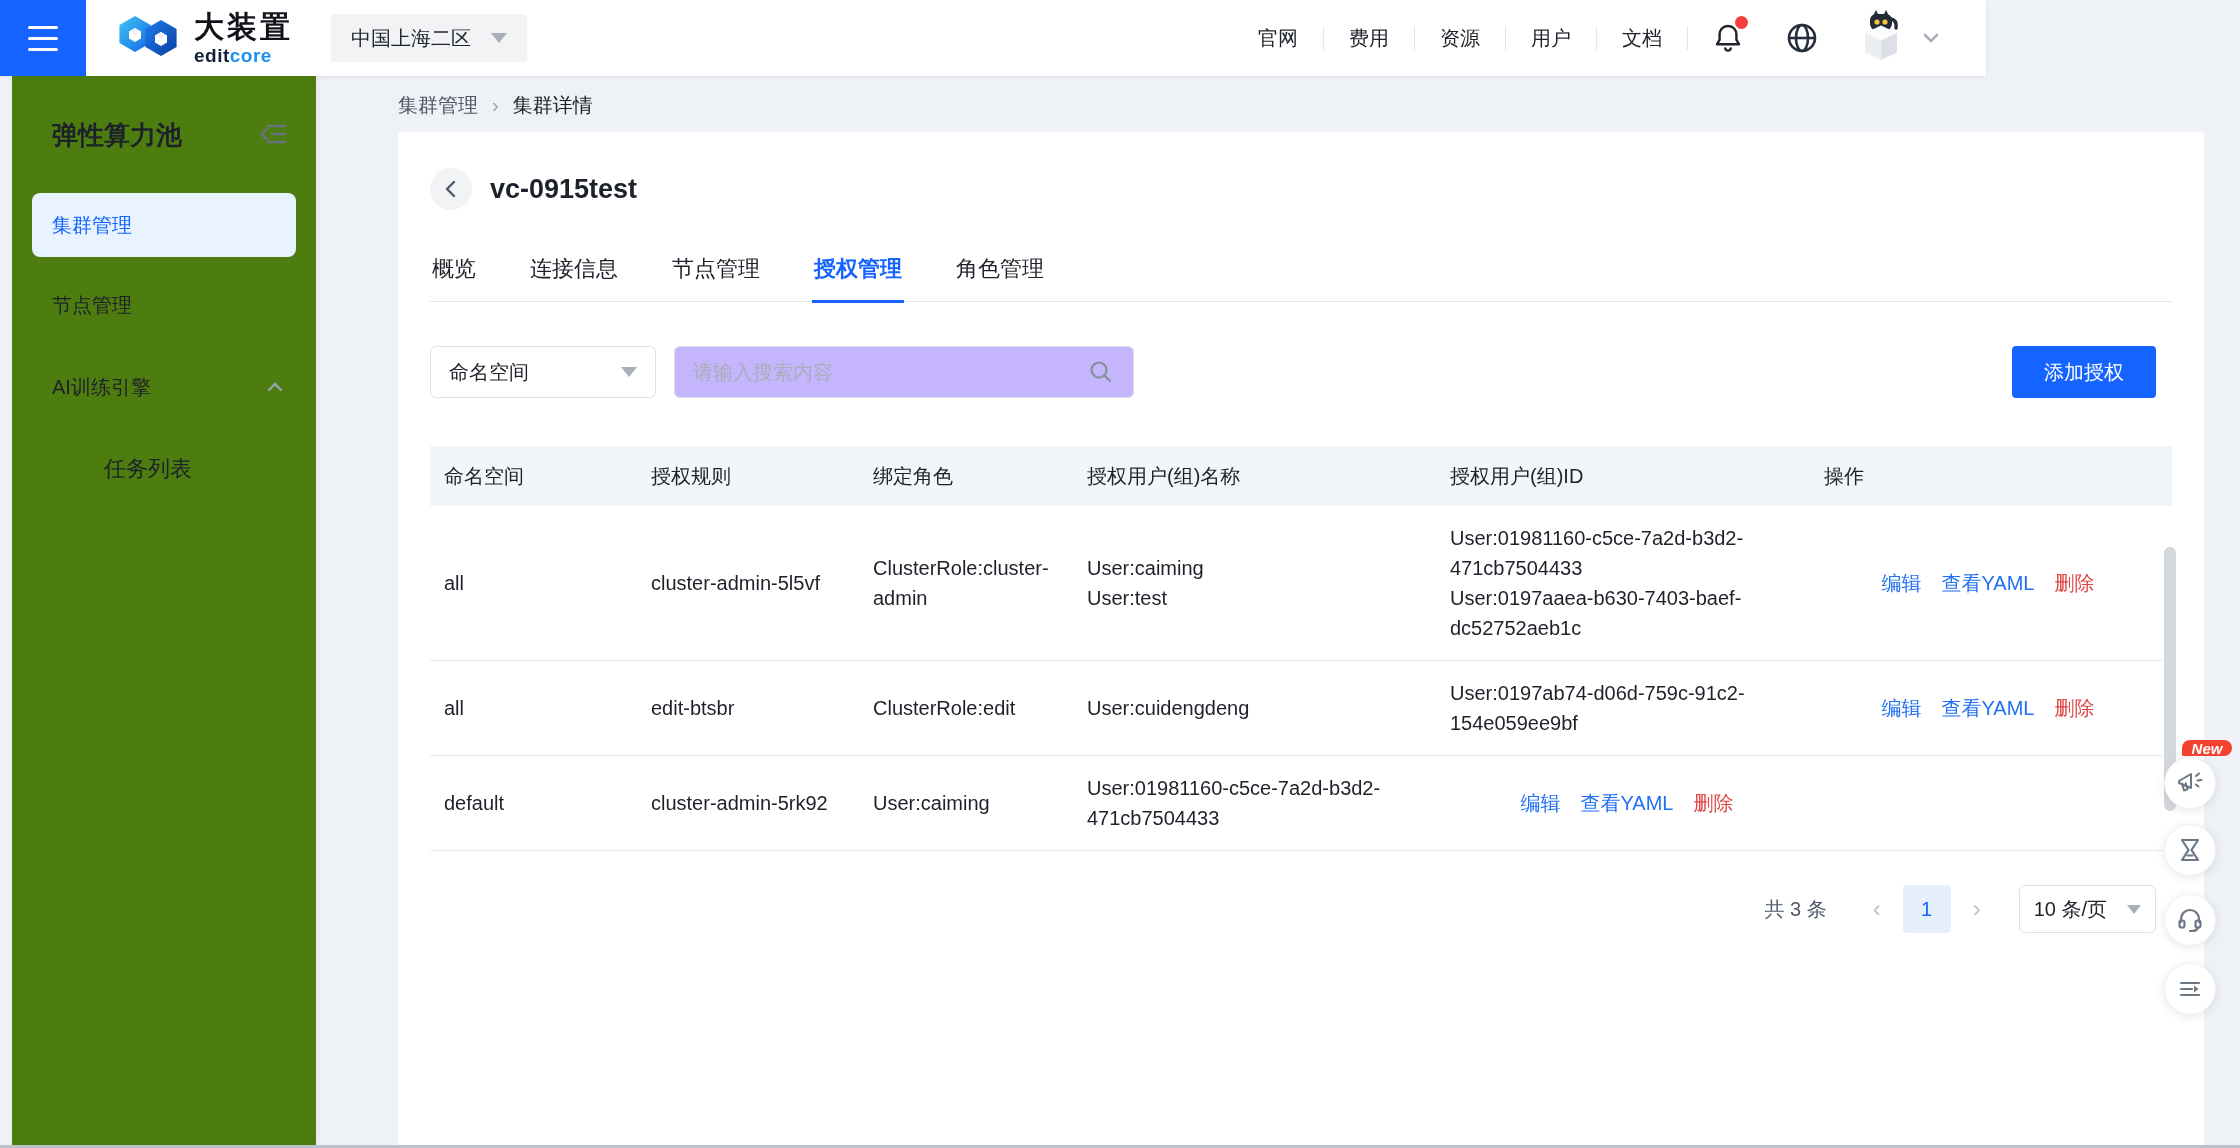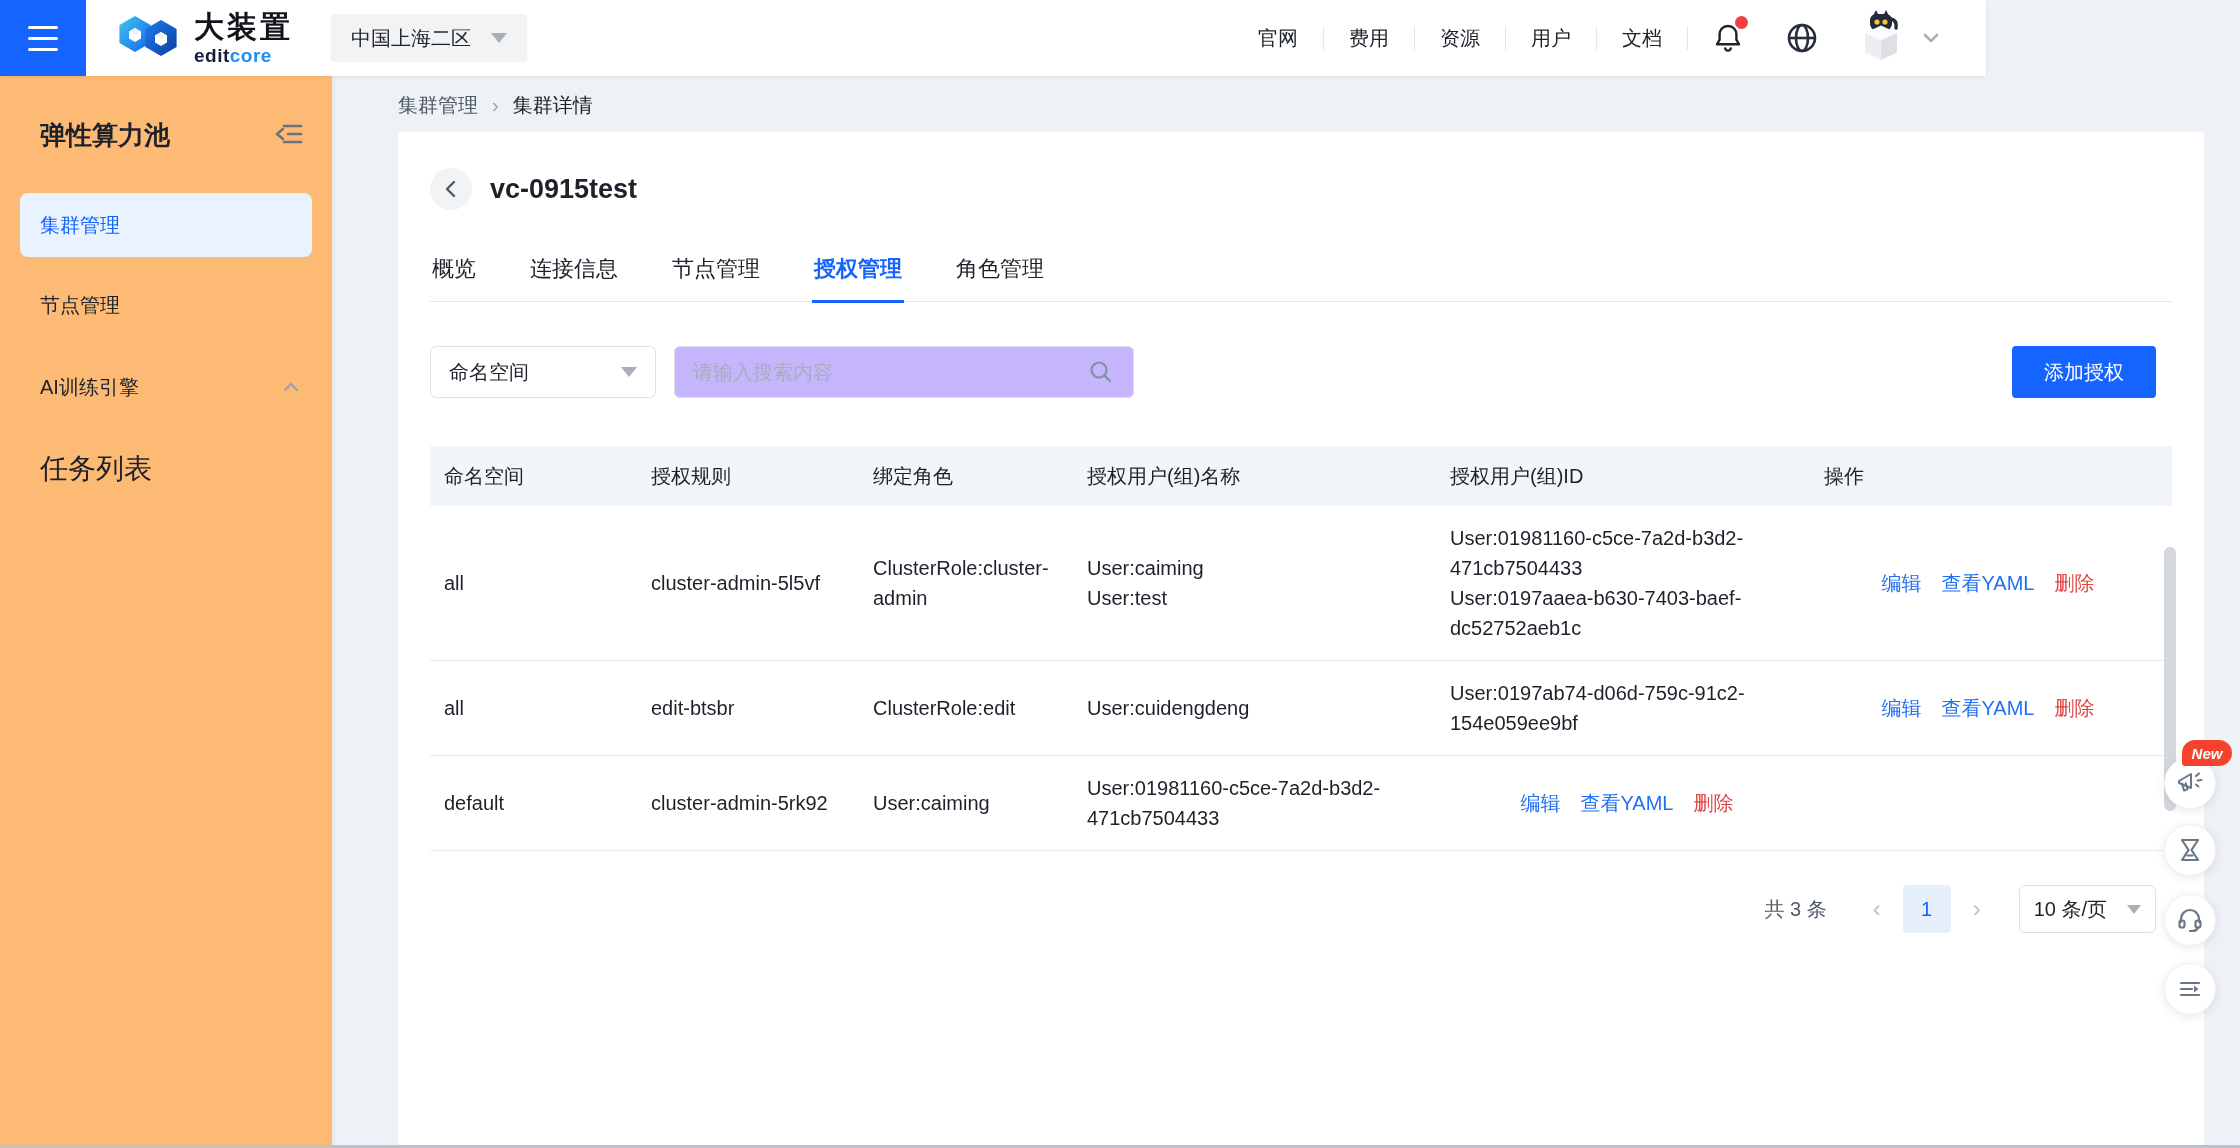--- a/index.html
+++ b/index.html
@@ -40,7 +40,7 @@
   .avatar-wrap { display:flex; align-items:center; gap:12px; margin:0 44px 0 12px; cursor:pointer; }
   
   .sidebar {
-    position:absolute; left:0; top:76px; width:332px; height:1072px; background:#fdba74;
+    position:absolute; left:12px; top:76px; width:304px; height:1072px; background:#4d7c0f;
     box-shadow:2px 0 6px rgba(31,35,41,.05); z-index:20;
   }
   .sb-head { display:flex; align-items:center; justify-content:space-between; padding:42px 28px 0 40px; }

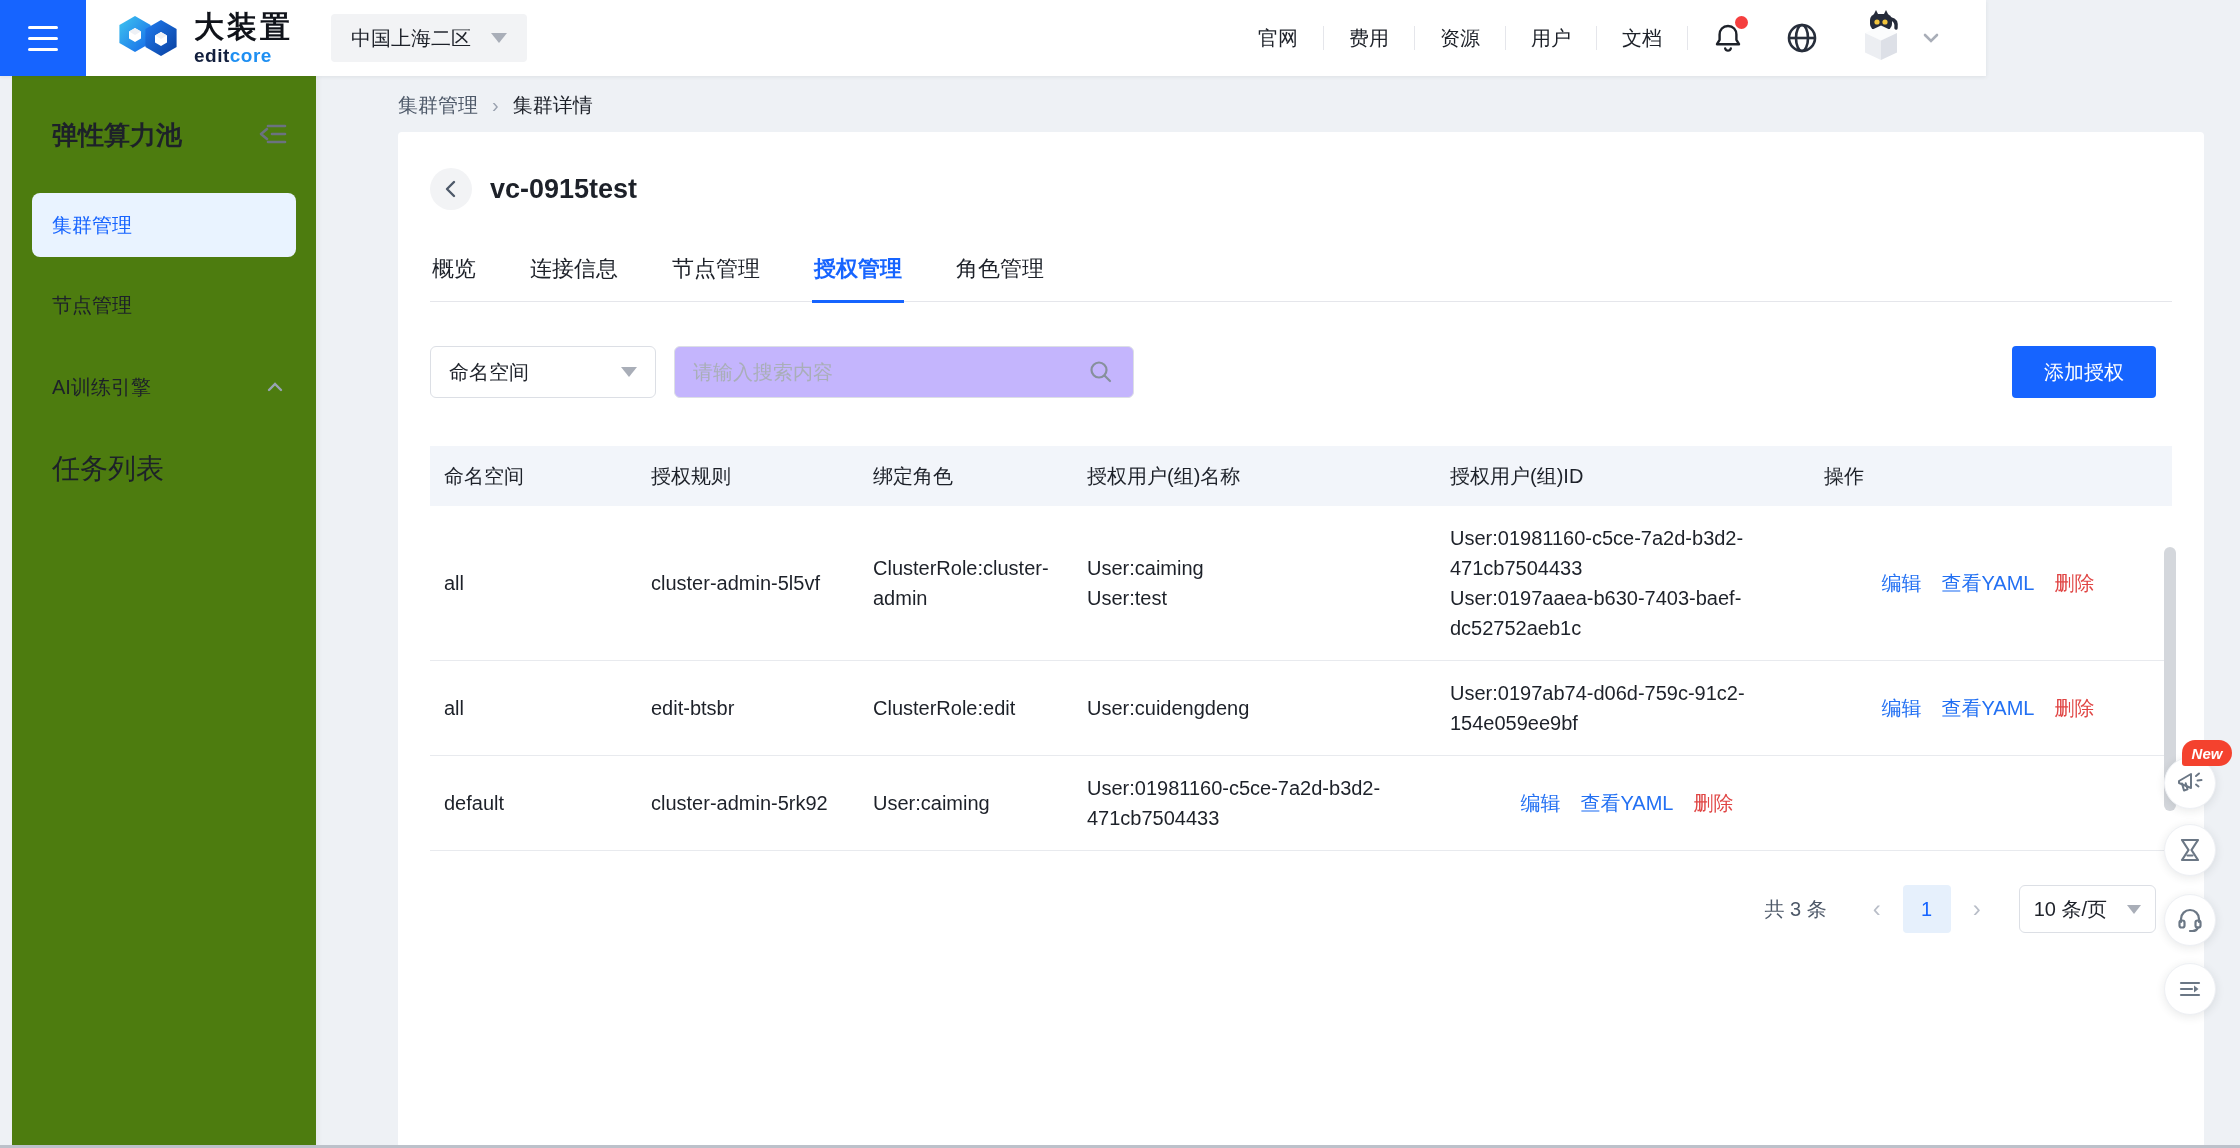--- a/index.html
+++ b/index.html
@@ -51,7 +51,7 @@
   }
   .sb-item.plain { margin-top:16px; padding-left:40px; }
   .sb-group { margin-top:18px; padding:0 30px 0 40px; height:64px; display:flex; align-items:center; justify-content:space-between; font-size:20px; cursor:pointer; }
-  .sb-child { margin-top:18px; padding-left:40px; height:64px; display:flex; align-items:center; font-size:28px; cursor:pointer; }
+  .sb-child { margin-top:18px; padding-left:92px; height:64px; display:flex; align-items:center; font-size:22px; cursor:pointer; }
   
   .breadcrumb { position:absolute; left:398px; top:92px; display:flex; align-items:center; font-size:20px; z-index:10; }
   .bc-link { color:#4e5969; cursor:pointer; }

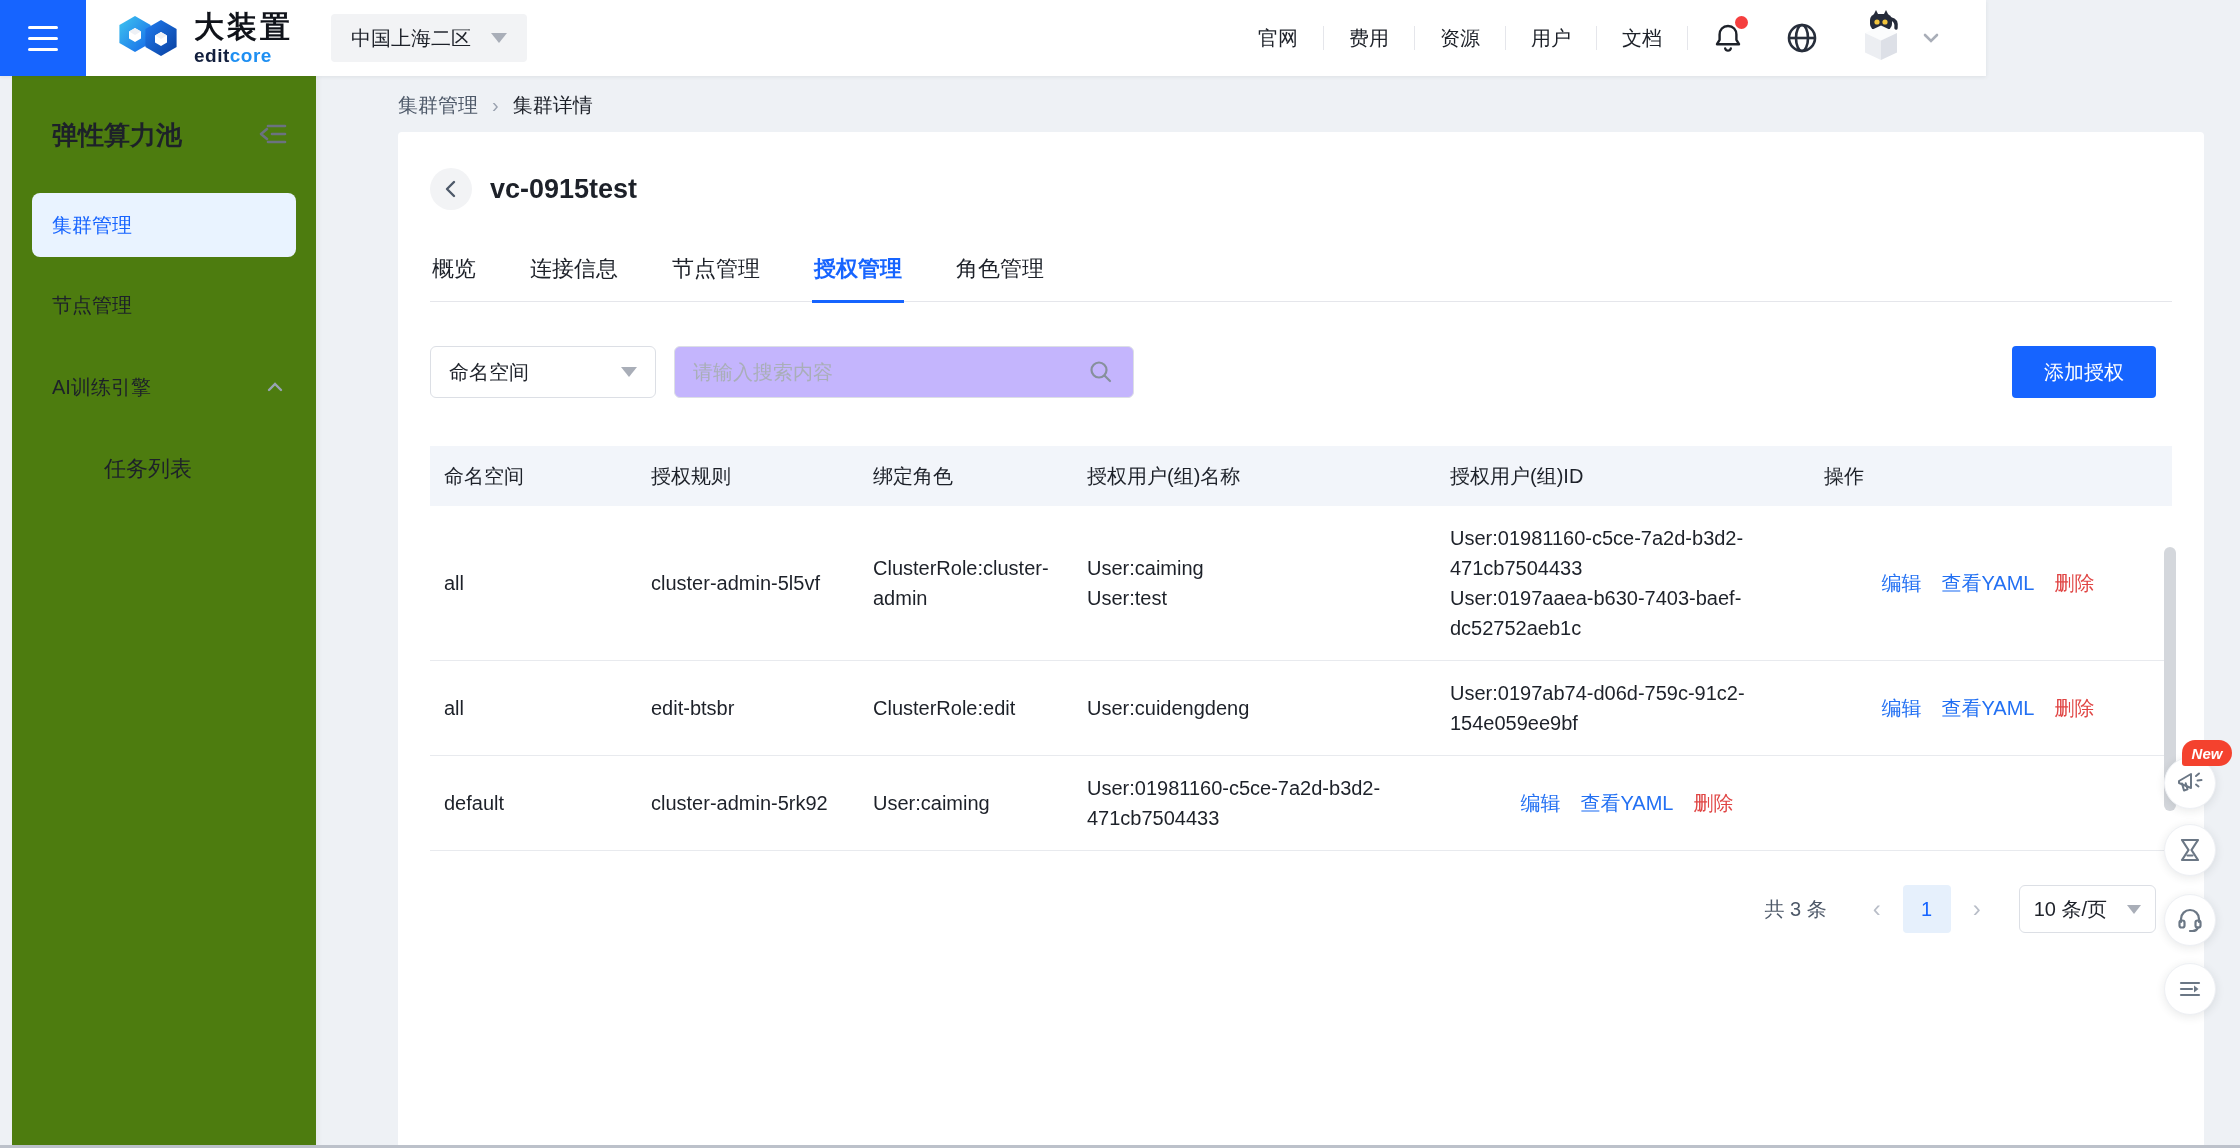--- a/index.html
+++ b/index.html
@@ -117,7 +117,7 @@
     display:flex; align-items:center; justify-content:center; cursor:pointer; z-index:40;
   }
   .new-badge {
-    position:absolute; left:2182px; top:740px; width:50px; height:26px; background:#f4422e; border-radius:13px 13px 13px 3px;
+    position:absolute; left:2182px; top:740px; width:50px; height:16px; background:#f4422e; border-radius:13px 13px 13px 3px;
     color:#fff; font-size:15px; font-weight:bold; font-style:italic; display:flex; align-items:center; justify-content:center; z-index:41;
   }
   .window-edge { position:absolute; left:0; bottom:0; width:2240px; height:3px; background:#bcc1ca; z-index:50; }

